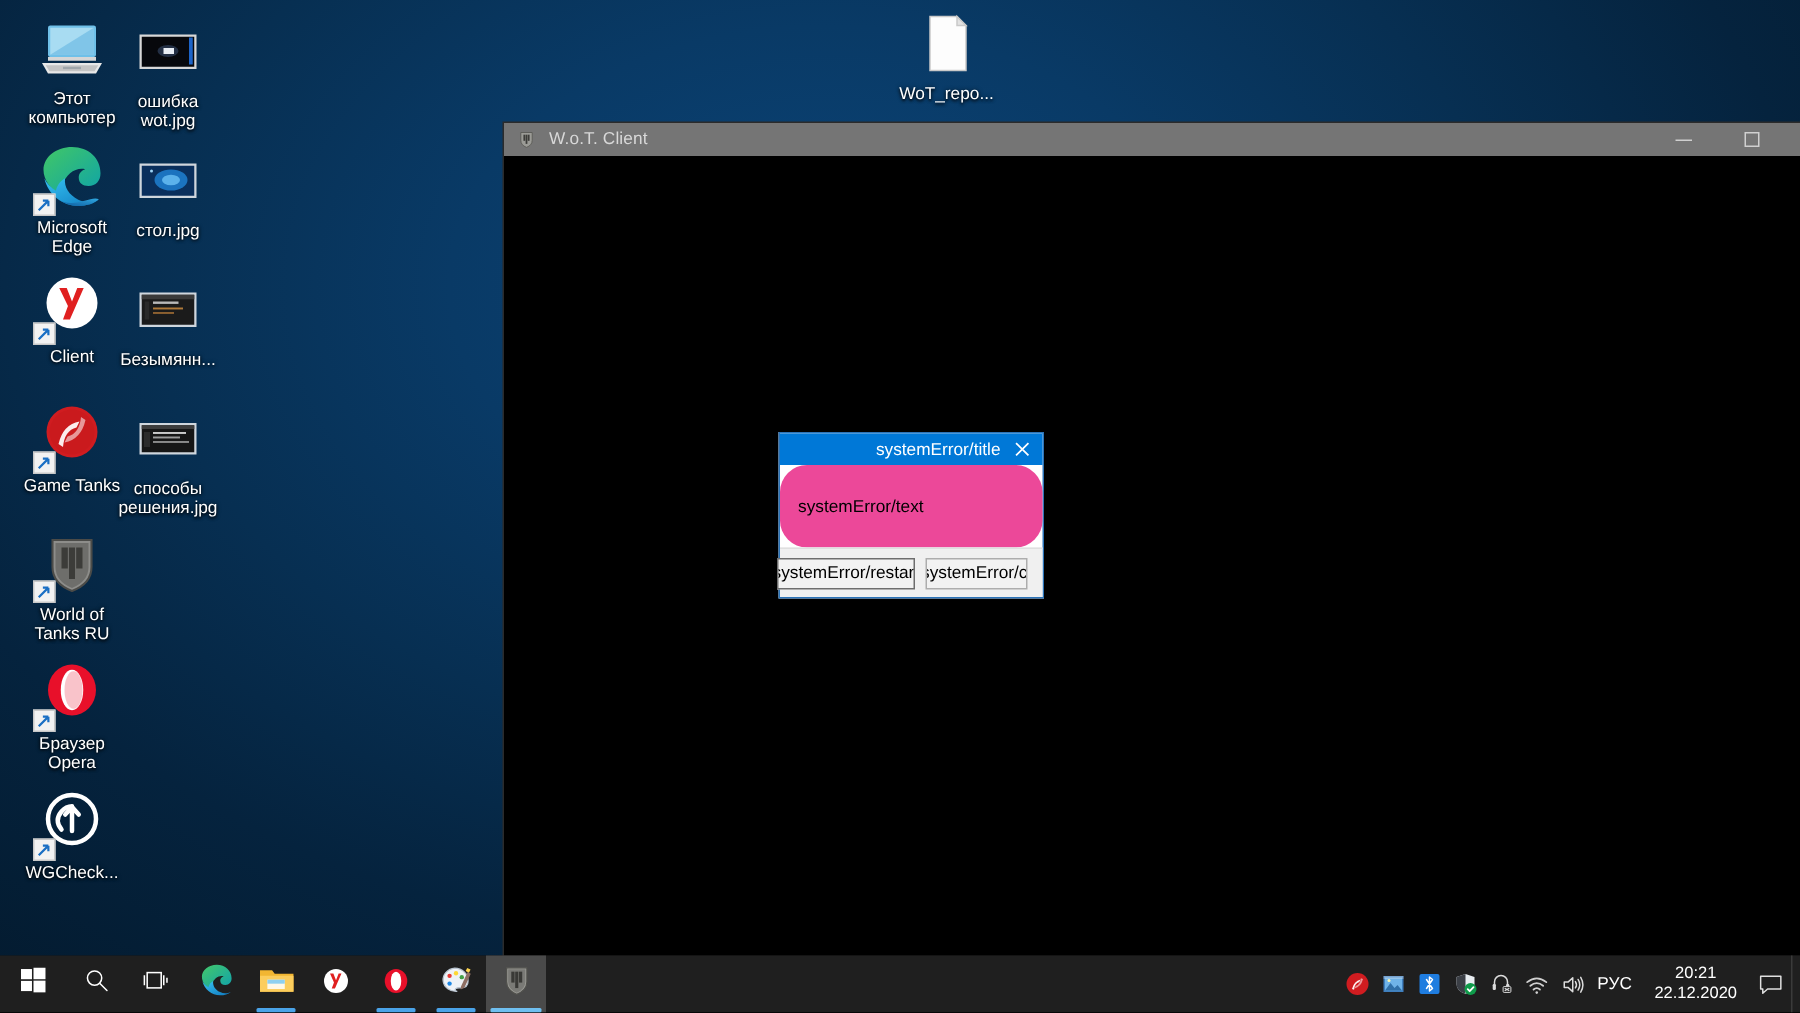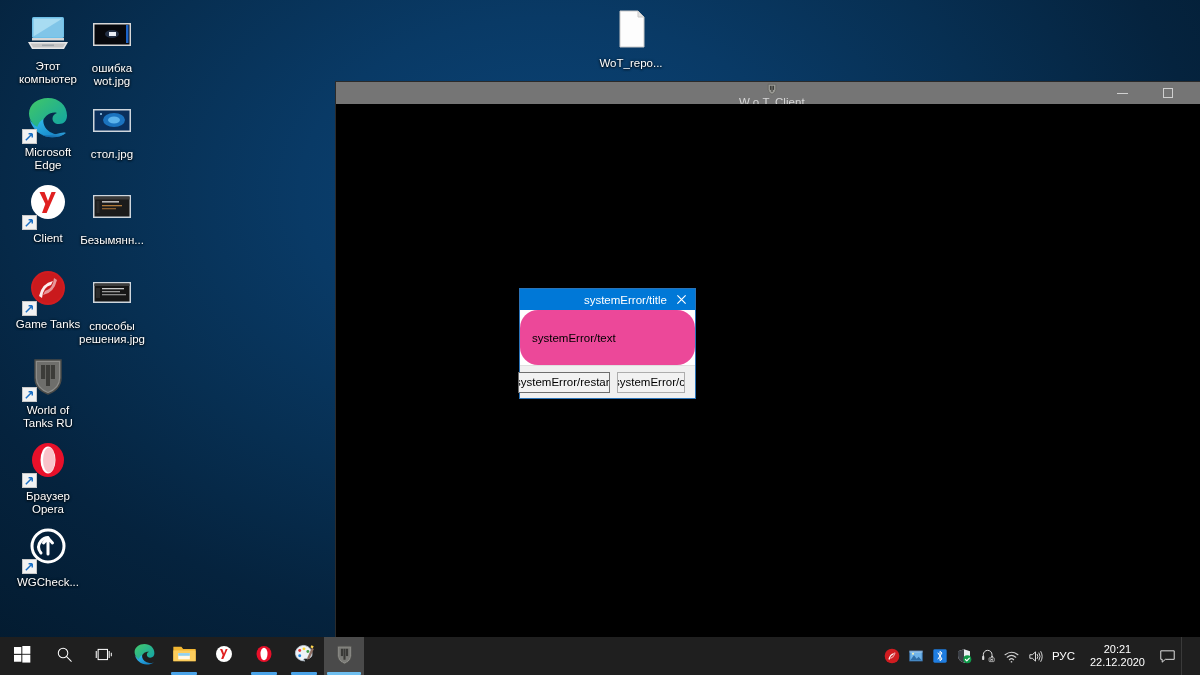--- a/index.html
+++ b/index.html
@@ -46,7 +46,6 @@
   #wot-titlebar {
     height:22px; background:#757575; display:flex; align-items:center;
     position:relative;
-    flex-direction:column;
   }
   #wot-titlebar .tb-icon { width:14px; height:14px; margin-left:8px; }
   #wot-titlebar .tb-text {

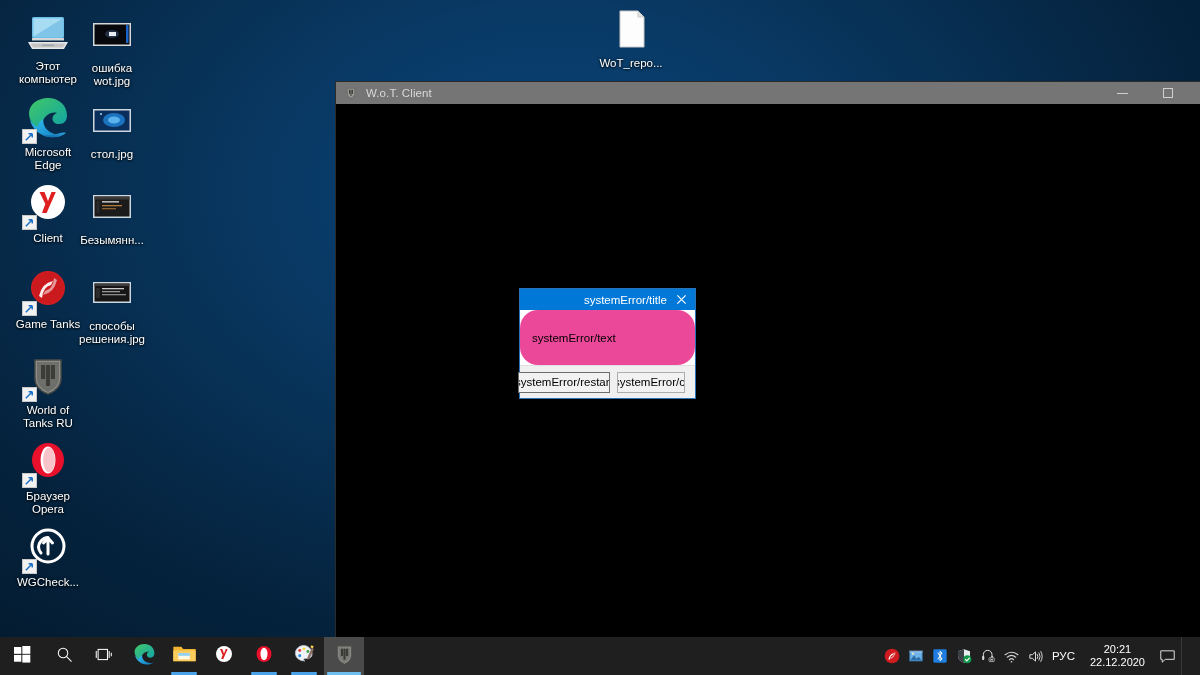--- a/index.html
+++ b/index.html
@@ -124,7 +124,7 @@
 
   #tray {
     margin-left:auto; display:flex; align-items:center; height:38px;
-    padding-right:13px;
+    padding-right:0px;
   }
   .tray-ic { width:24px; display:flex; align-items:center; justify-content:center; }
   #tray-lang {

